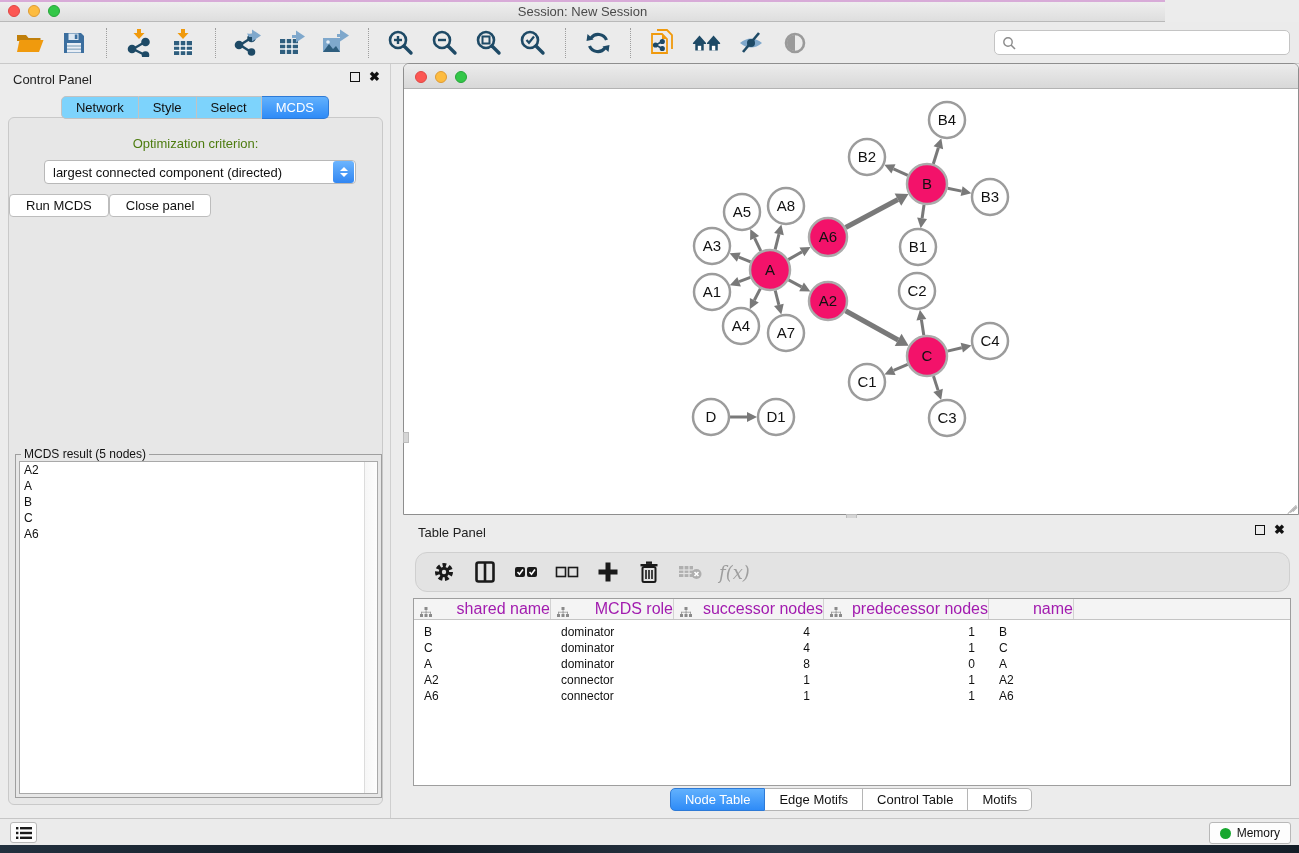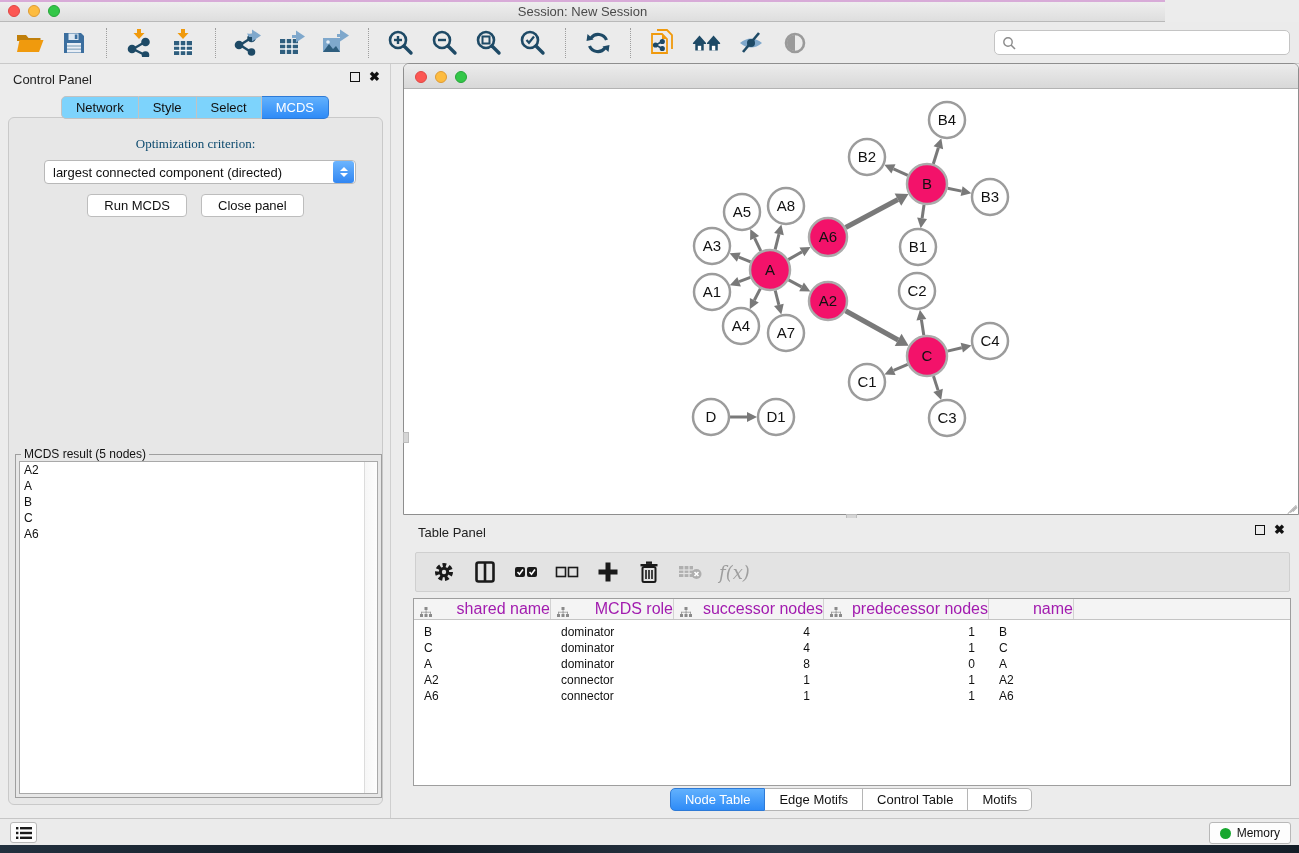--- a/index.html
+++ b/index.html
@@ -42,7 +42,7 @@
   .cp-tab.selected { background:linear-gradient(#62b1fd,#2e8bf7); color:#fff; border-color:#2e7ad6; }
   .cp-content { position:absolute; left:8px; top:53px; width:375px; height:688px;
     background:#e7e7e7; border:1px solid #c9c9c9; border-radius:6px; }
-  .opt-label { text-align:center; margin-top:18px; font-size:13px; color:#0c4a6e;font-family:Liberation Serif, serif; }
+  .opt-label { text-align:center; margin-top:18px; font-size:13px; color:#4d7c0f; }
   .dropdown { position:absolute; left:35px; top:42px; width:312px; height:24px; background:#fff;
     border:1px solid #b8b8b8; border-radius:4px; display:flex; align-items:center; }
   .dropdown .dd-text { flex:1; font-size:13px; padding-left:8px; color:#111; white-space:nowrap; }

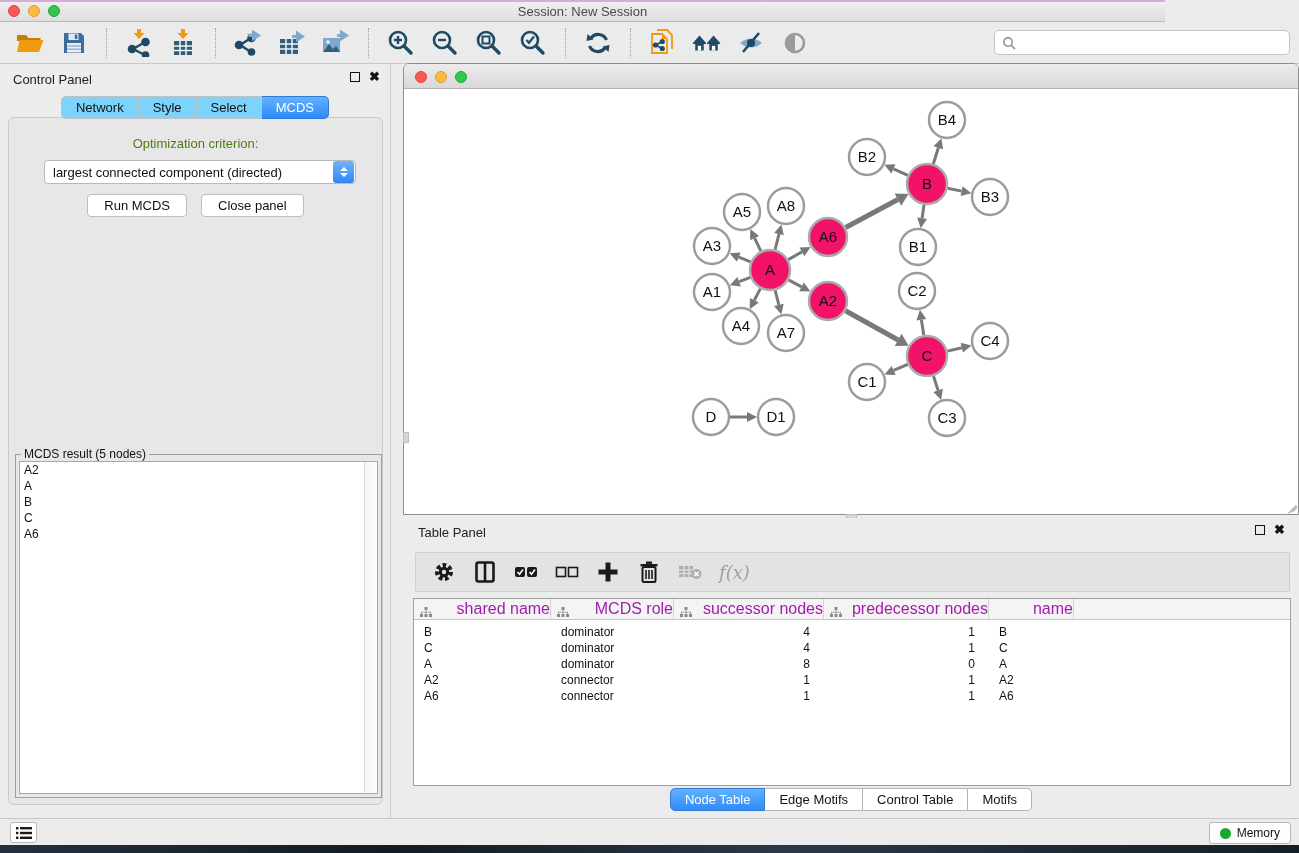--- a/index.html
+++ b/index.html
@@ -51,7 +51,7 @@
   .dd-spin i { width:0; height:0; border-left:4px solid transparent; border-right:4px solid transparent; }
   .dd-up { border-bottom:4px solid #fff; }
   .dd-down { border-top:4px solid #fff; }
-  .cp-buttons { position:absolute; left:0; right:0; top:76px; display:flex; justify-content:center; gap:14px; }
+  .cp-buttons { position:absolute; left:0; right:0; top:76px; display:flex; justify-content:flex-start; }
   .btn { background:#fff; border:1px solid #bdbdbd; border-radius:4px; font-size:13px; padding:3px 16px; color:#111; }
   .mcds-fieldset { position:absolute; left:6px; top:336px; width:367px; height:344px;
     border:1px solid #9f9f9f; }

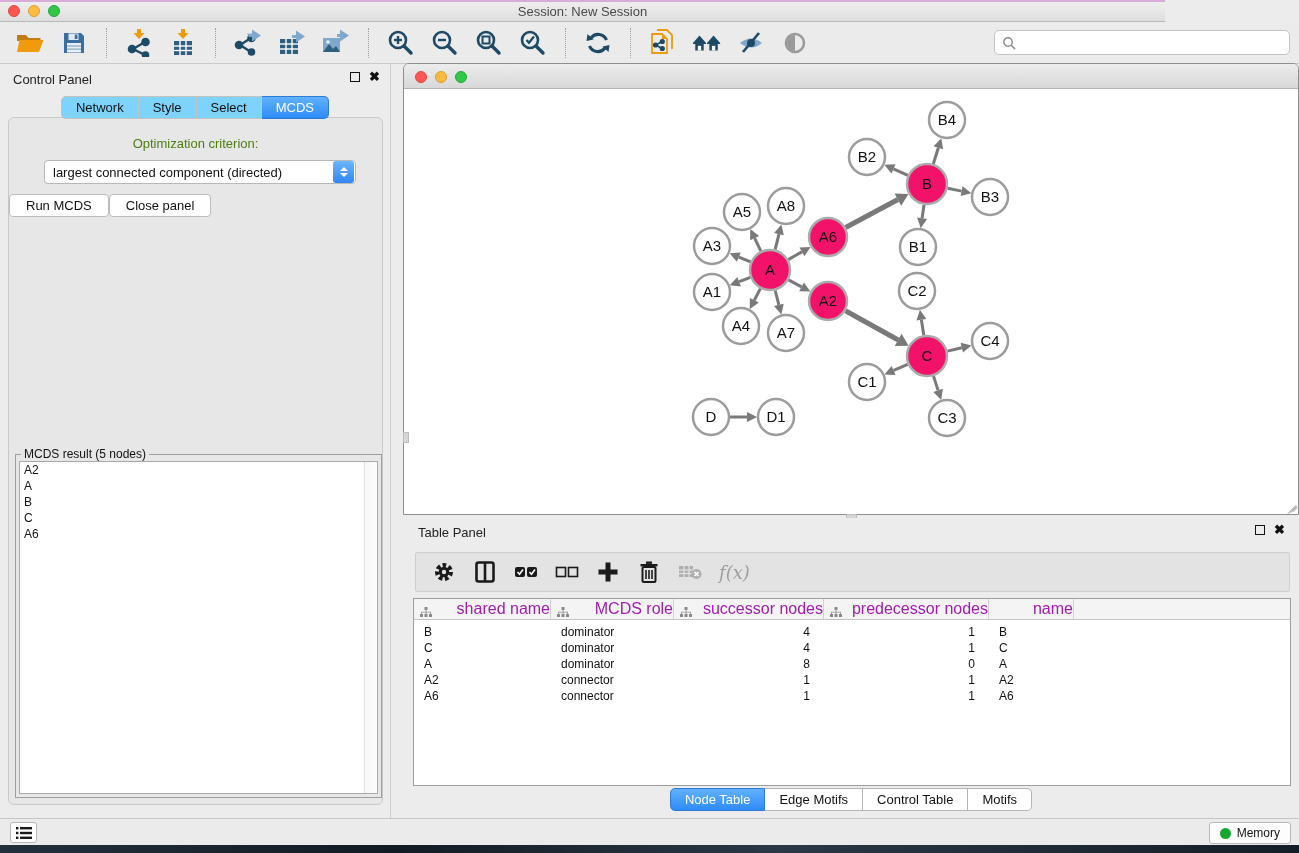--- a/index.html
+++ b/index.html
@@ -77,7 +77,7 @@
   .table-panel { position:absolute; left:403px; top:518px; width:896px; height:300px; background:#ececec; }
   .tp-title { position:absolute; left:15px; top:7px; font-size:13px; color:#222; }
   .tp-toolbar { position:absolute; left:12px; right:9px; top:34px; height:40px;
-    background:#e3e3e3; border:1px solid #cfcfcf; border-radius:2px; display:flex; align-items:center; padding-left:16px; gap:17px; }
+    background:#e3e3e3; border:1px solid #cfcfcf; border-radius:12px; display:flex; align-items:center; padding-left:16px; gap:17px; }
   .tp-icon { width:24px; height:24px; display:flex; align-items:center; justify-content:center; }
   .fx-label { font-family:"DejaVu Serif", serif; font-style:italic; font-size:18px; color:#9e9e9e; }
   .ttable { position:absolute; left:10px; right:8px; top:80px; height:188px;

